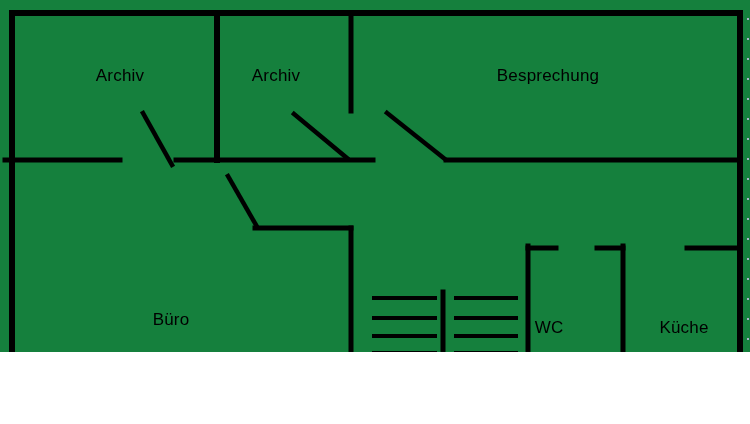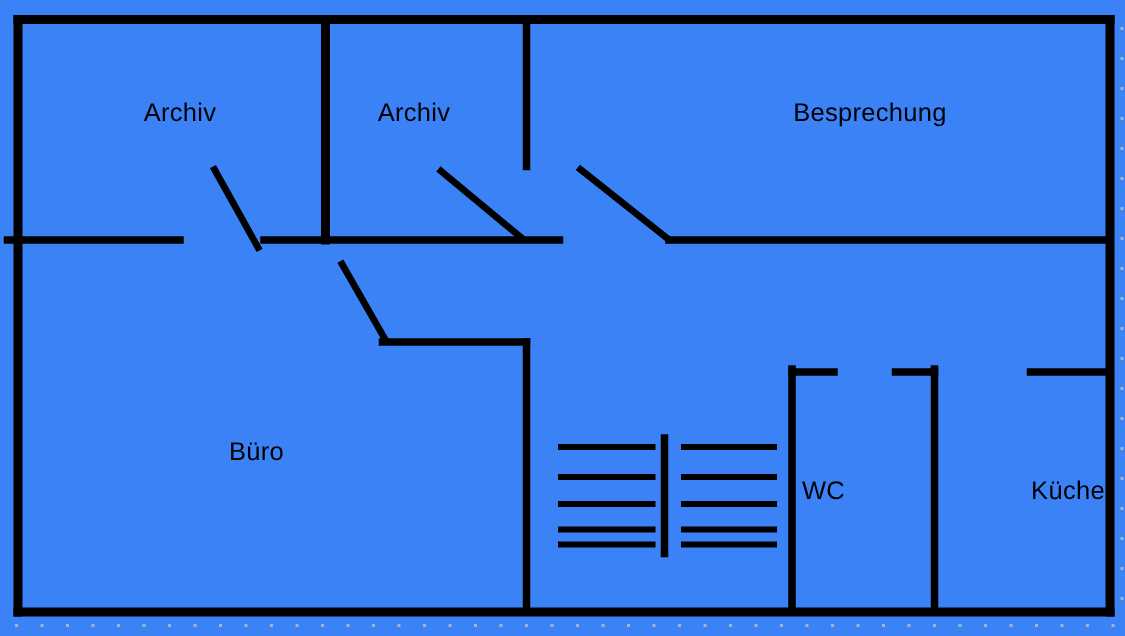--- a/index.html
+++ b/index.html
@@ -11,8 +11,8 @@
   .canvas {
     position: relative;
     width: 750px;
-    height: 424px;
-    background: #3b82f6;
+    height: 352px;
+    background: #15803d;
     overflow: hidden;
   }
   .plan-svg {

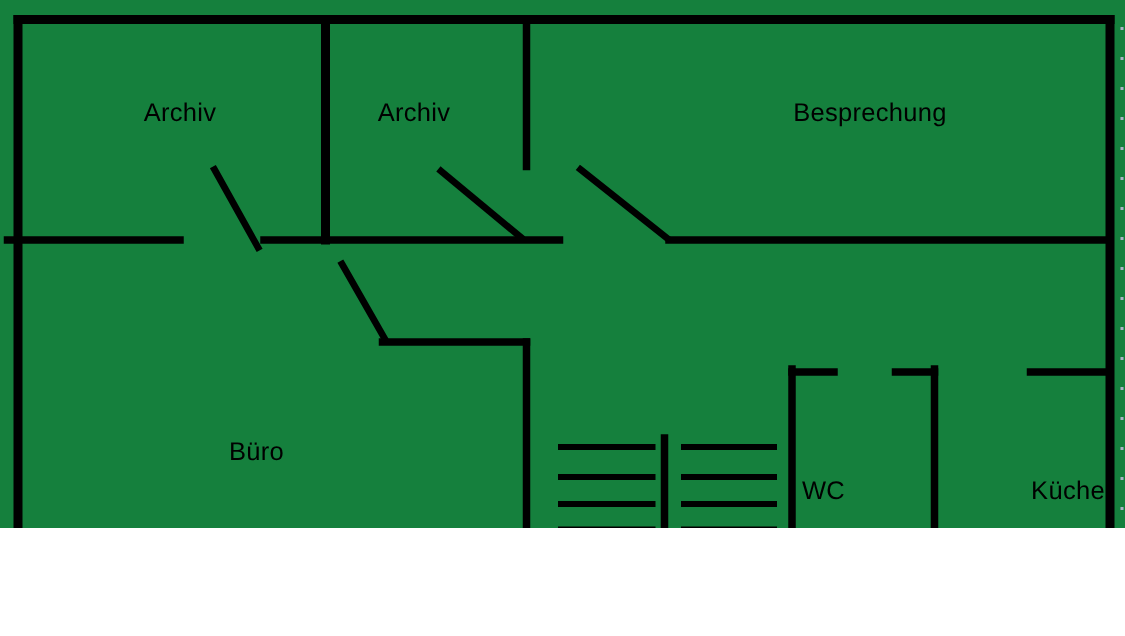--- a/index.html
+++ b/index.html
@@ -144,7 +144,7 @@
   <div>
     <div class="room-label" style="left:120px; top:75px">Archiv</div>
     <div class="room-label" style="left:276px; top:75px">Archiv</div>
-    <div class="room-label" style="left:580px; top:75px">Besprechung</div>
+    <div class="room-label" style="left:548px; top:75px">Besprechung</div>
     <div class="room-label" style="left:171px; top:301px">Büro</div>
     <div class="room-label" style="left:549px; top:327px">WC</div>
     <div class="room-label" style="left:712px; top:327px">Küche</div>

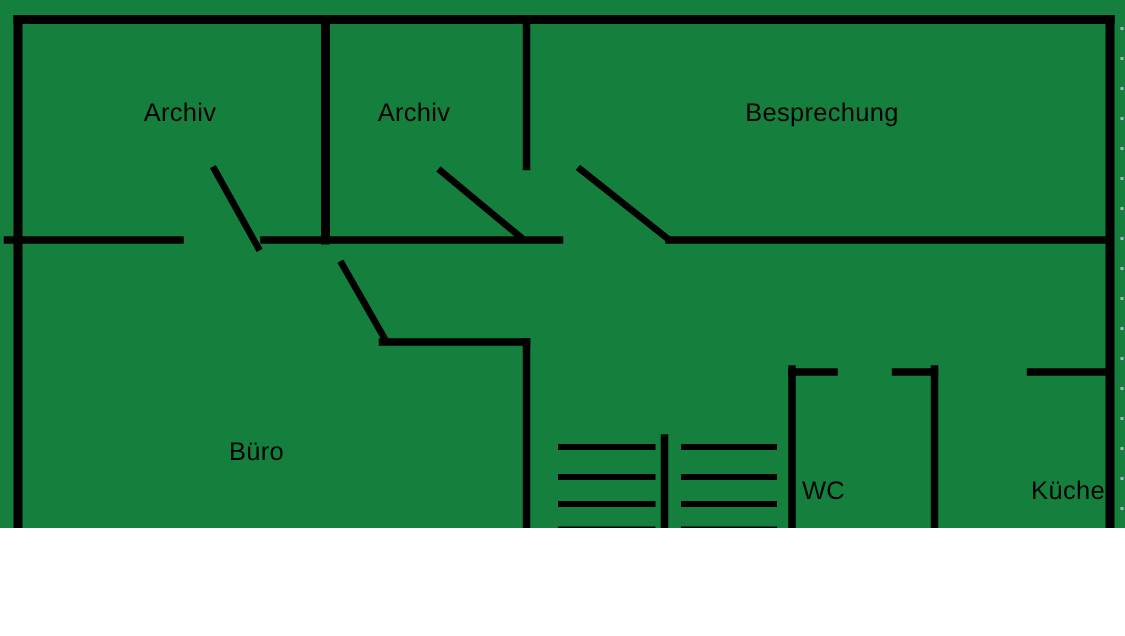--- a/index.html
+++ b/index.html
@@ -145,7 +145,7 @@
     <div class="room-label" style="left:120px; top:75px">Archiv</div>
     <div class="room-label" style="left:276px; top:75px">Archiv</div>
     <div class="room-label" style="left:548px; top:75px">Besprechung</div>
-    <div class="room-label" style="left:171px; top:301px">Büro</div>
+    <div class="room-label" style="left:171px; top:319px">Büro</div>
     <div class="room-label" style="left:549px; top:327px">WC</div>
     <div class="room-label" style="left:712px; top:327px">Küche</div>
   </div>

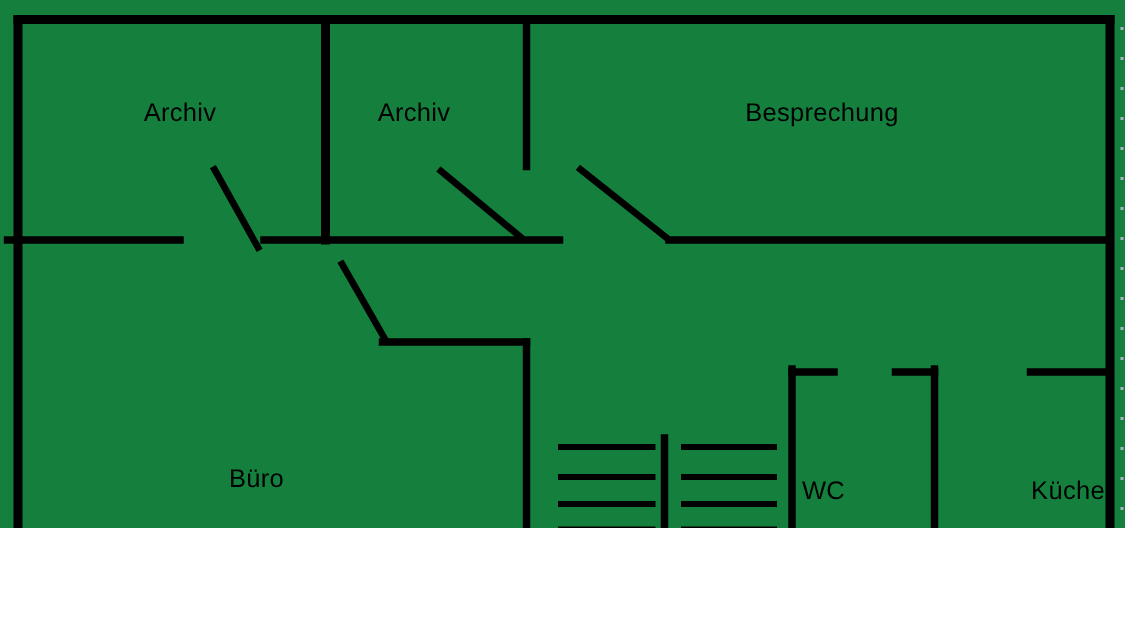--- a/index.html
+++ b/index.html
@@ -147,7 +147,7 @@
     <div class="room-label" style="left:548px; top:75px">Besprechung</div>
     <div class="room-label" style="left:171px; top:319px">Büro</div>
     <div class="room-label" style="left:549px; top:327px">WC</div>
-    <div class="room-label" style="left:712px; top:327px">Küche</div>
+    <div class="room-label" style="left:684px; top:327px">Küche</div>
   </div>
 </div>
 

